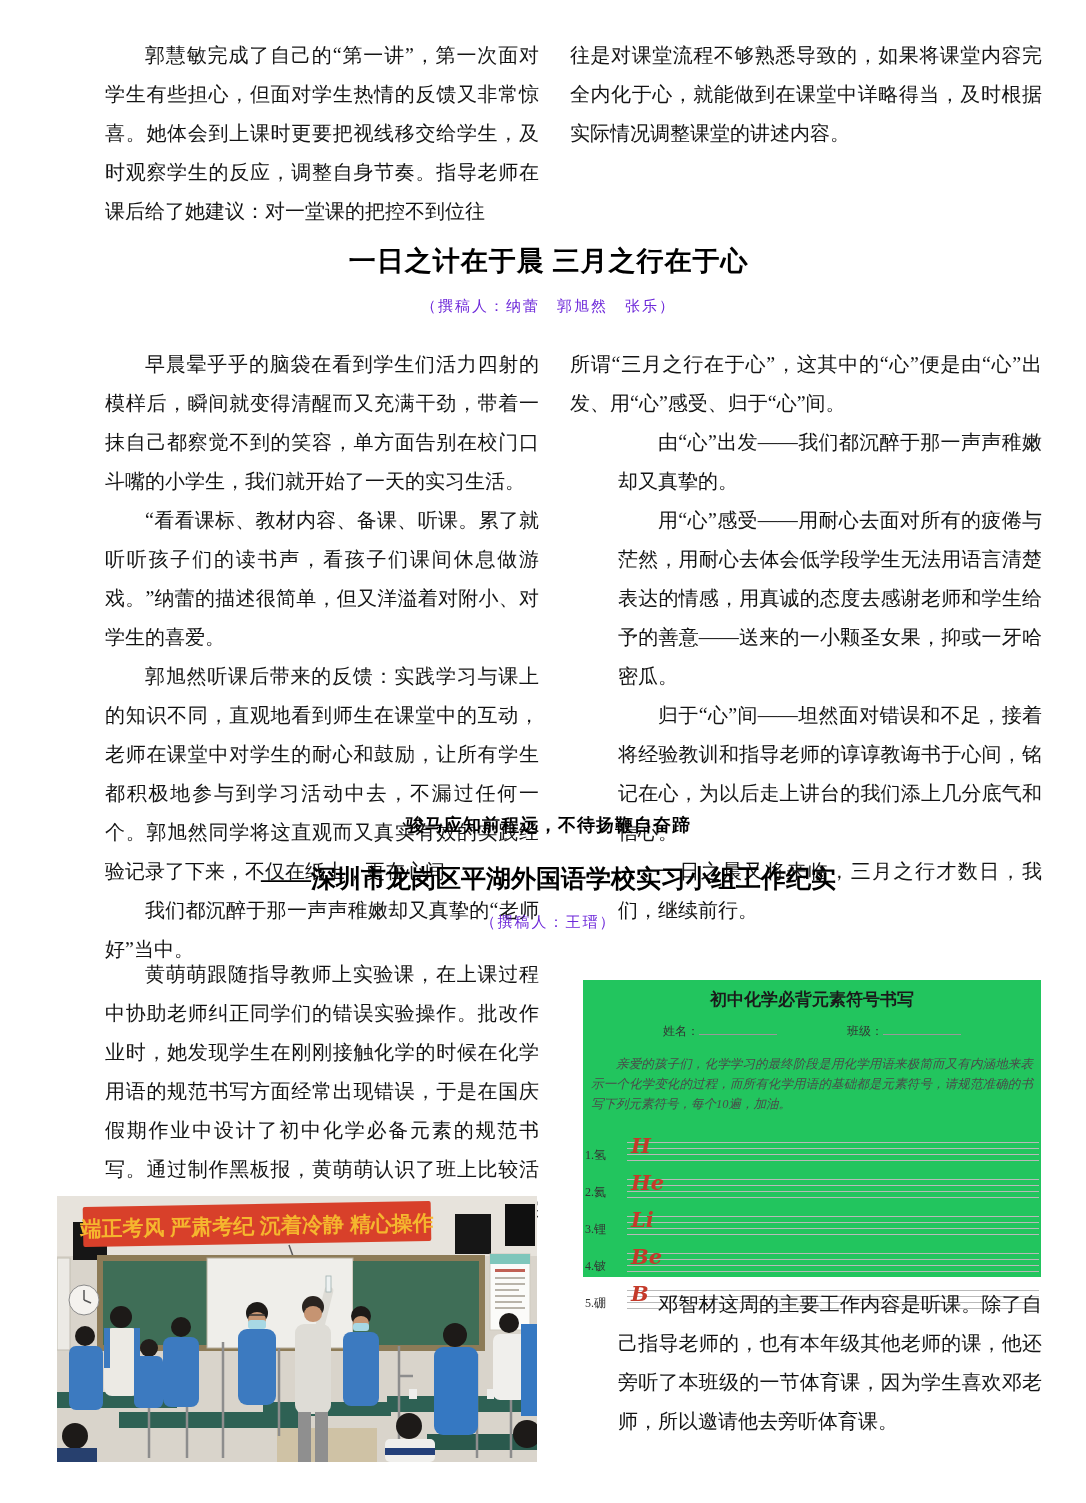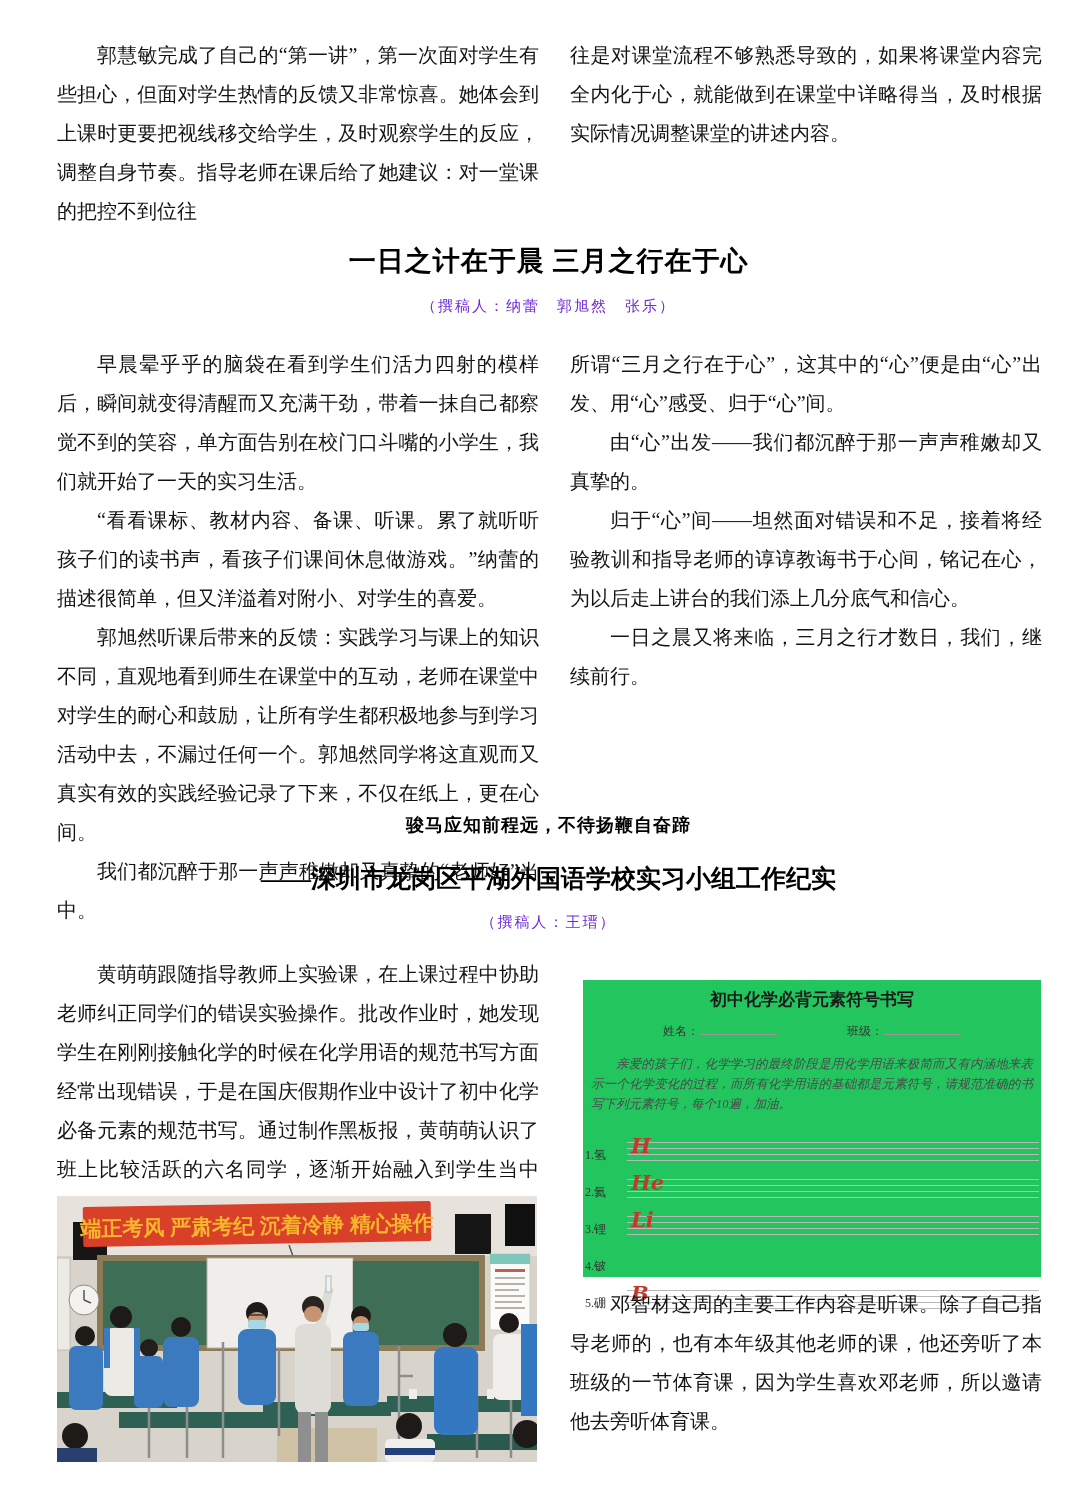--- a/index.html
+++ b/index.html
@@ -22,7 +22,7 @@
     text-align: justify;
     color: #141414;
   }
-  .indent { text-indent: 2em; }
+  .indent { text-indent: 2em; margin-left: 48px; }
   .headline {
     position: absolute;
     left: 57px;

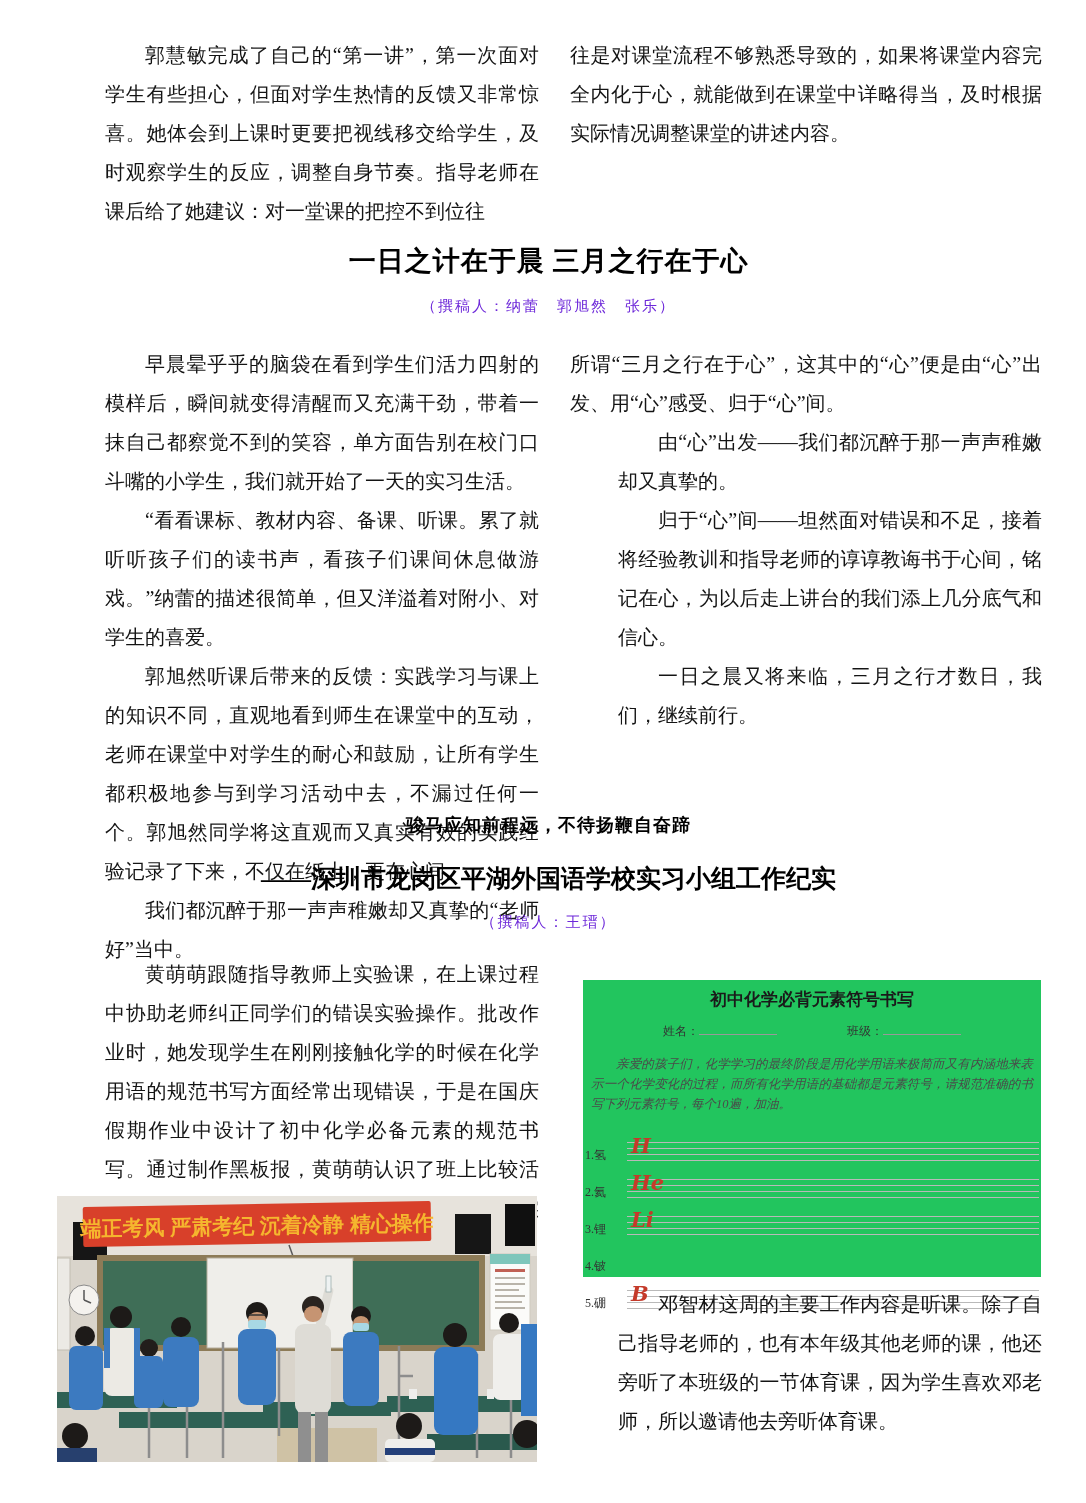--- a/index.html
+++ b/index.html
@@ -152,6 +152,7 @@
   <div class="col col-right body-text" style="top:345px;">
     <p>所谓“三月之行在于心”，这其中的“心”便是由“心”出发、用“心”感受、归于“心”间。</p>
     <p class="indent">由“心”出发——我们都沉醉于那一声声稚嫩却又真挚的。</p>
+    <p class="indent">用“心”感受——用耐心去面对所有的疲倦与茫然，用耐心去体会低学段学生无法用语言清楚表达的情感，用真诚的态度去感谢老师和学生给予的善意——送来的一小颗圣女果，抑或一牙哈密瓜。</p>
     <p class="indent">归于“心”间——坦然面对错误和不足，接着将经验教训和指导老师的谆谆教诲书于心间，铭记在心，为以后走上讲台的我们添上几分底气和信心。</p>
     <p class="indent">一日之晨又将来临，三月之行才数日，我们，继续前行。</p>
   </div>

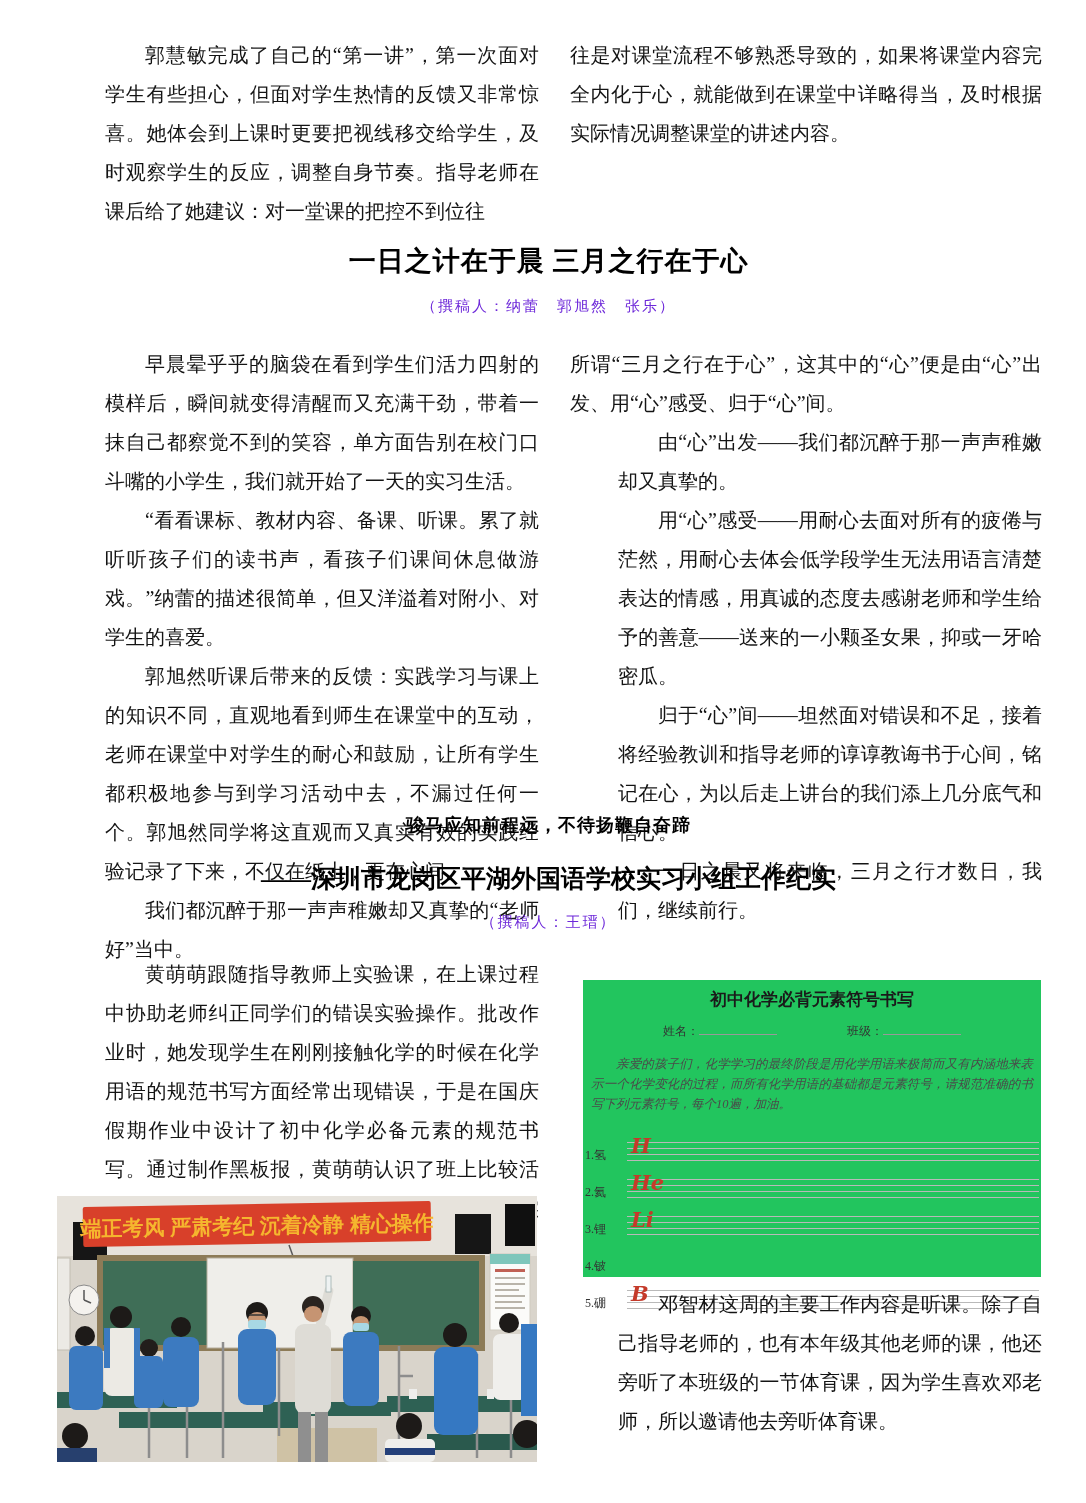--- a/index.html
+++ b/index.html
@@ -197,6 +197,9 @@
       </div>
       <div class="ws-row">
         <span class="ws-num">4.铍</span>
+        <span class="ws-lines">
+            <span class="ws-answer">Be</span>
+          </span>
       </div>
       <div class="ws-row">
         <span class="ws-num">5.硼</span>

